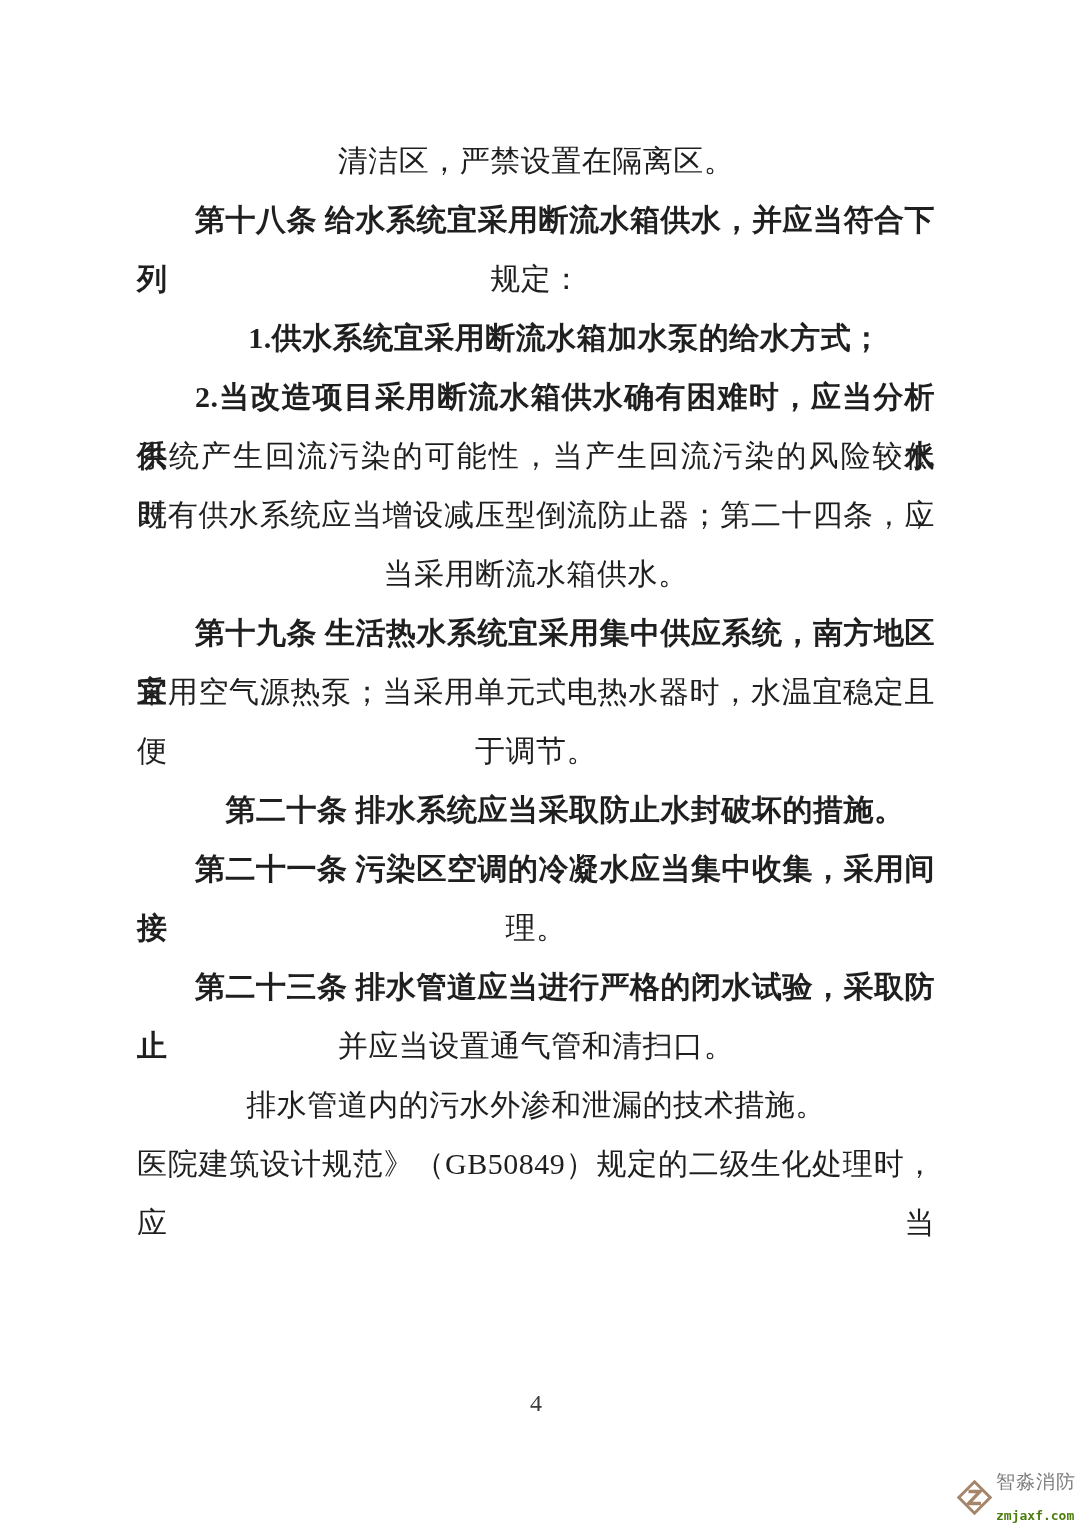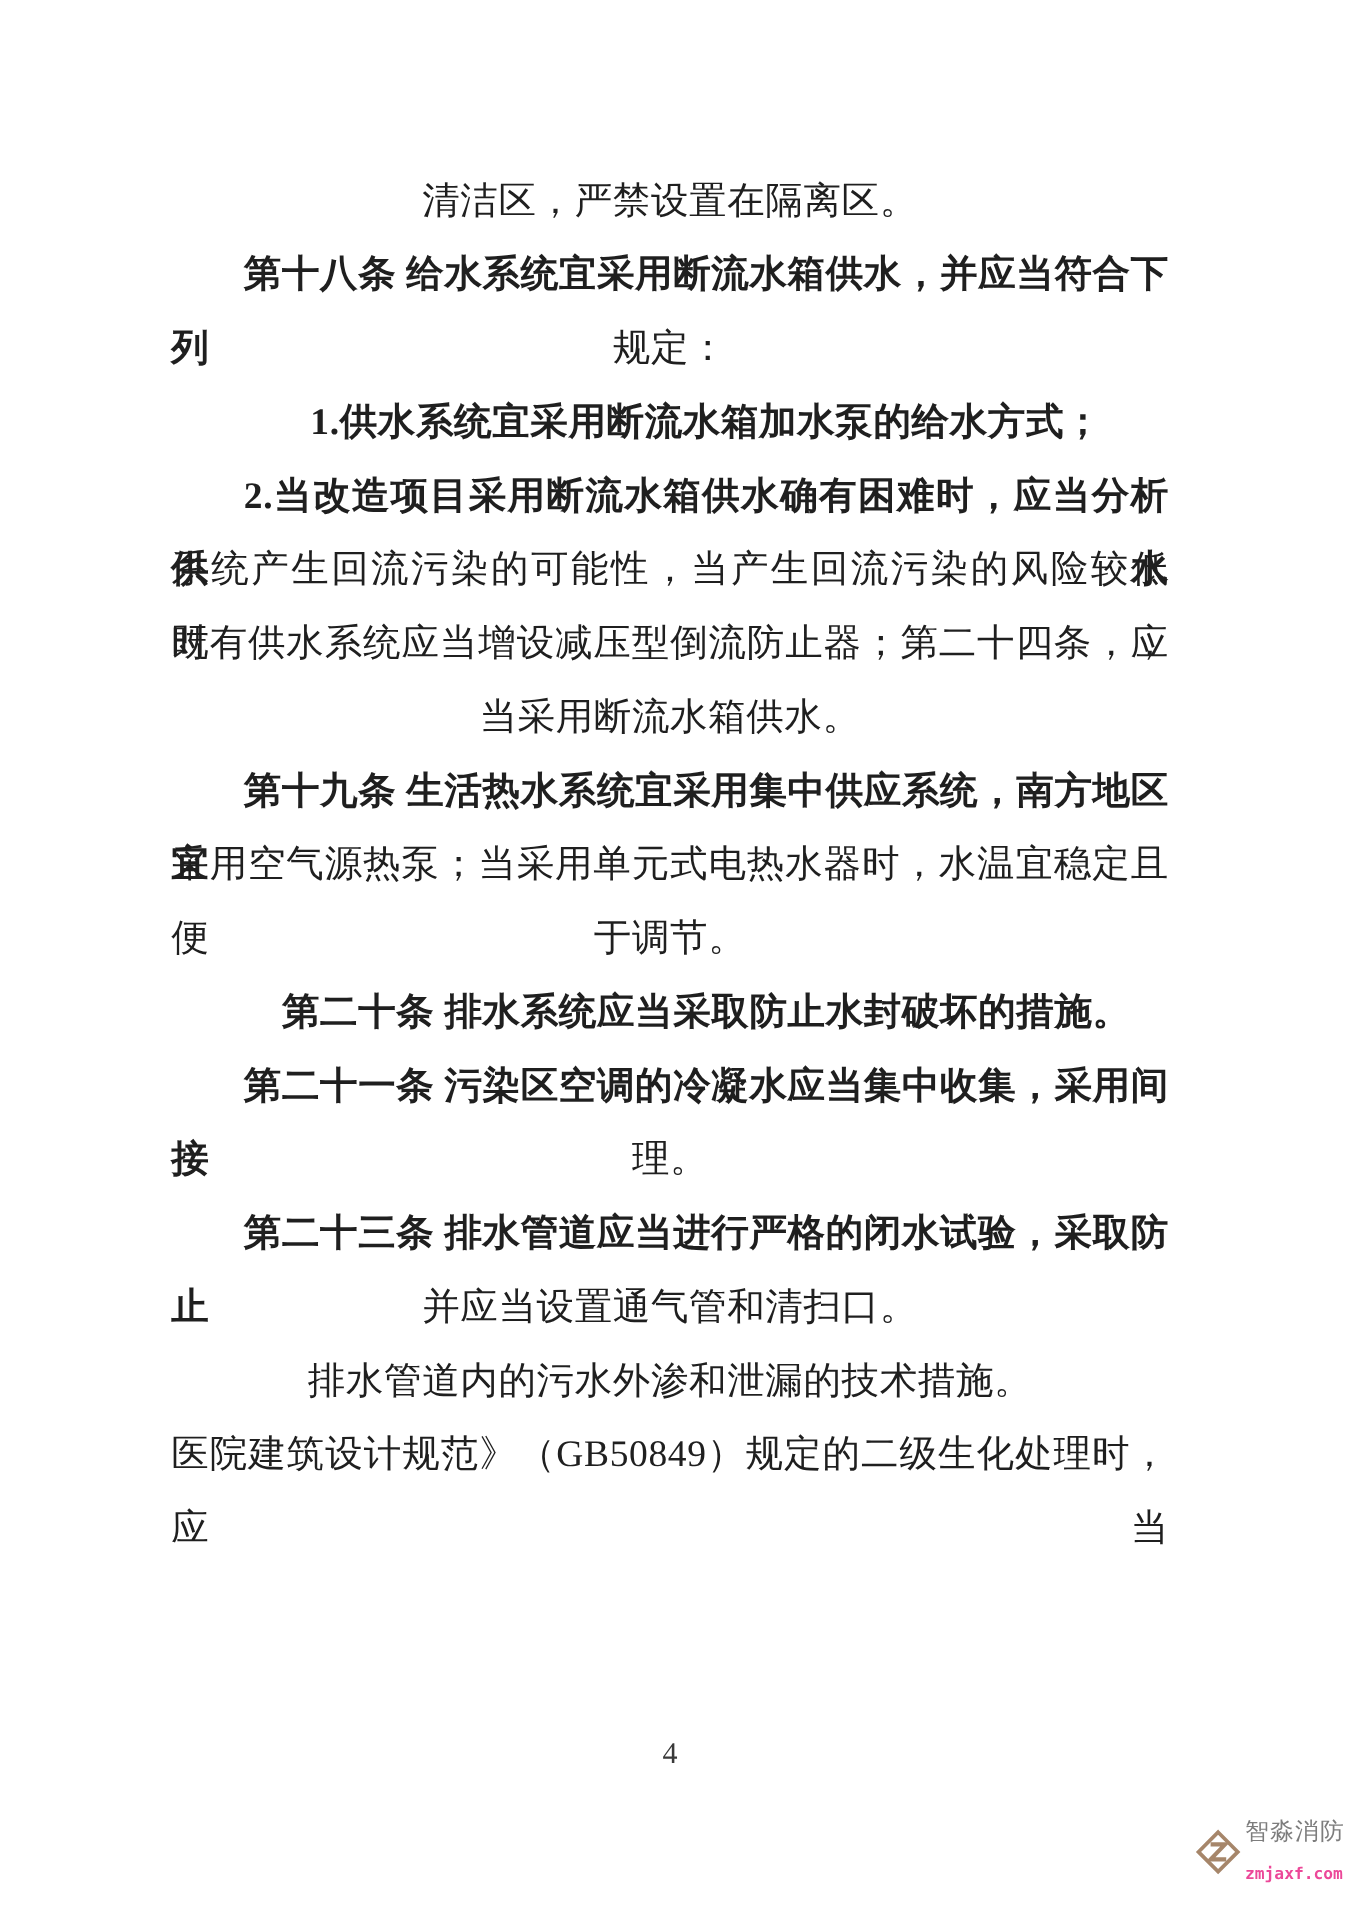--- a/index.html
+++ b/index.html
@@ -51,7 +51,7 @@
   .watermark {
     position: absolute;
     right: 4px;
-    bottom: 20px;
+    bottom: 4px;
     display: flex;
     align-items: center;
     gap: 3px;

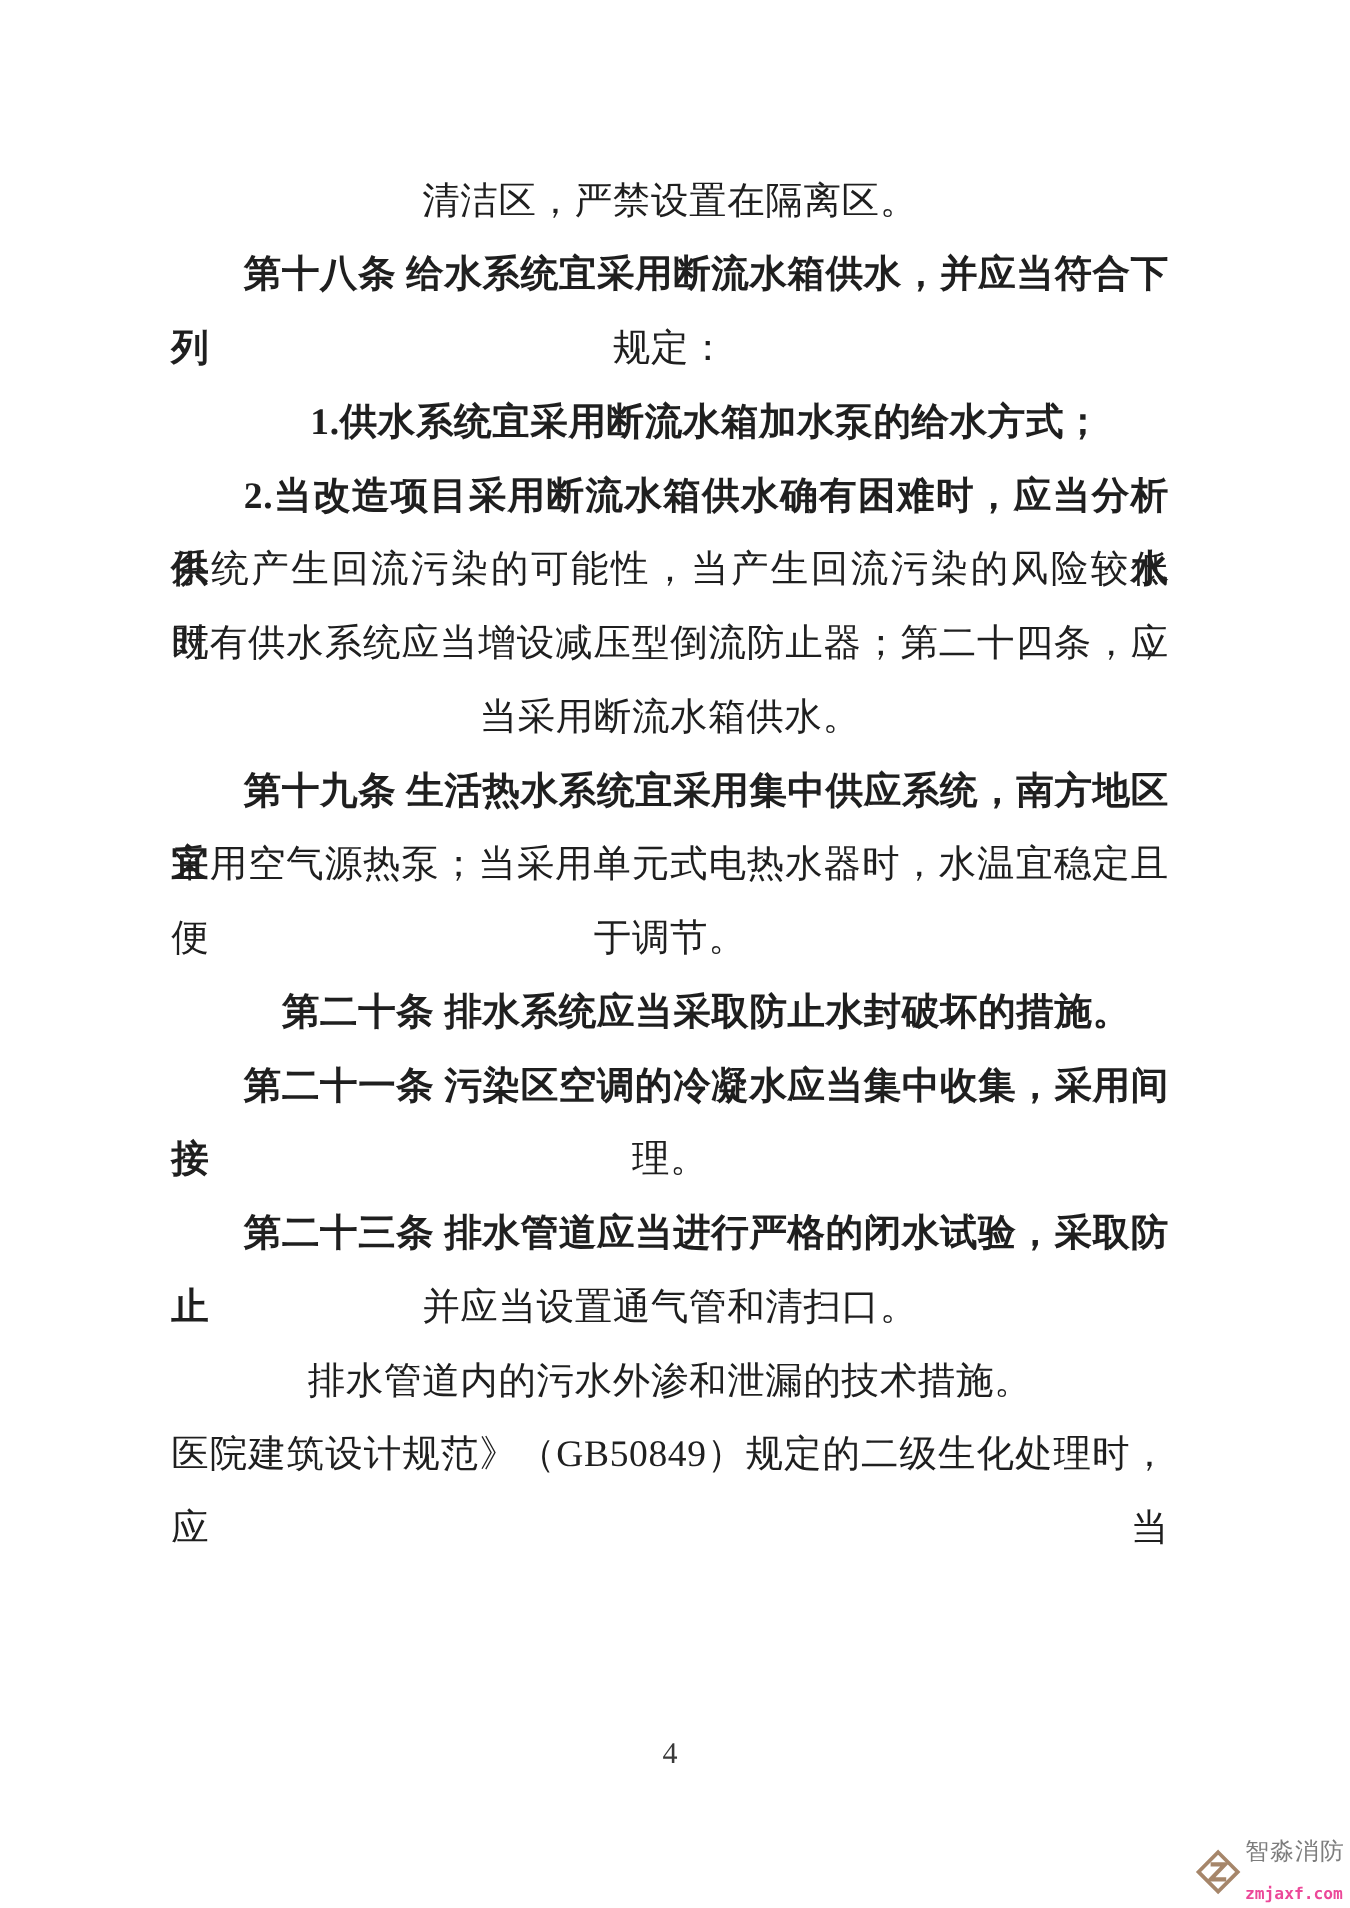--- a/index.html
+++ b/index.html
@@ -76,7 +76,7 @@
     font-family: "DejaVu Sans Mono", "Liberation Mono", monospace;
     font-size: 13px;
     font-weight: 700;
-    color: #ec4899;
+    color: #4d7c0f;
     margin-top: 18px;
   }
 </style>

